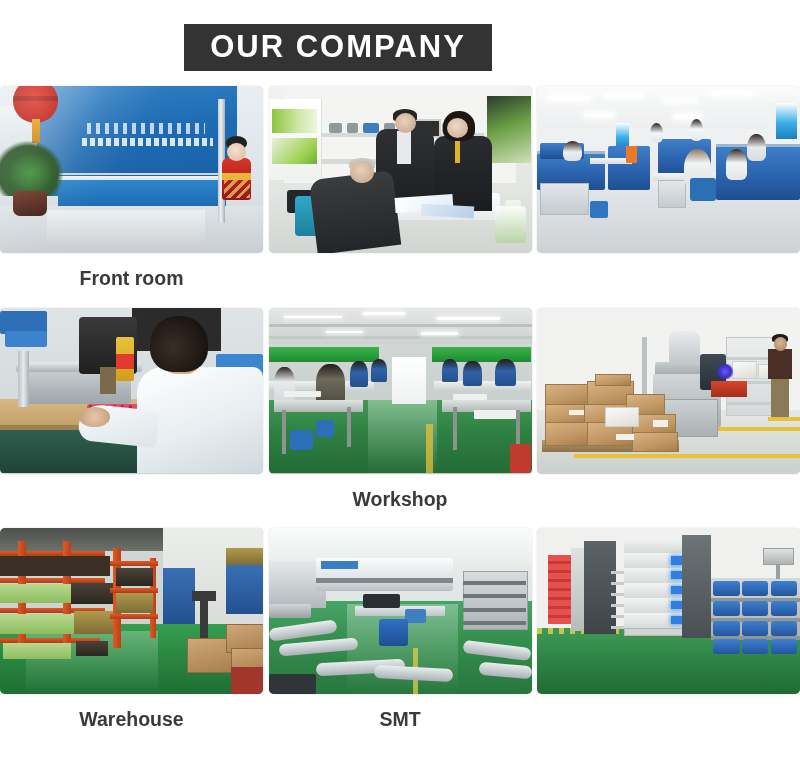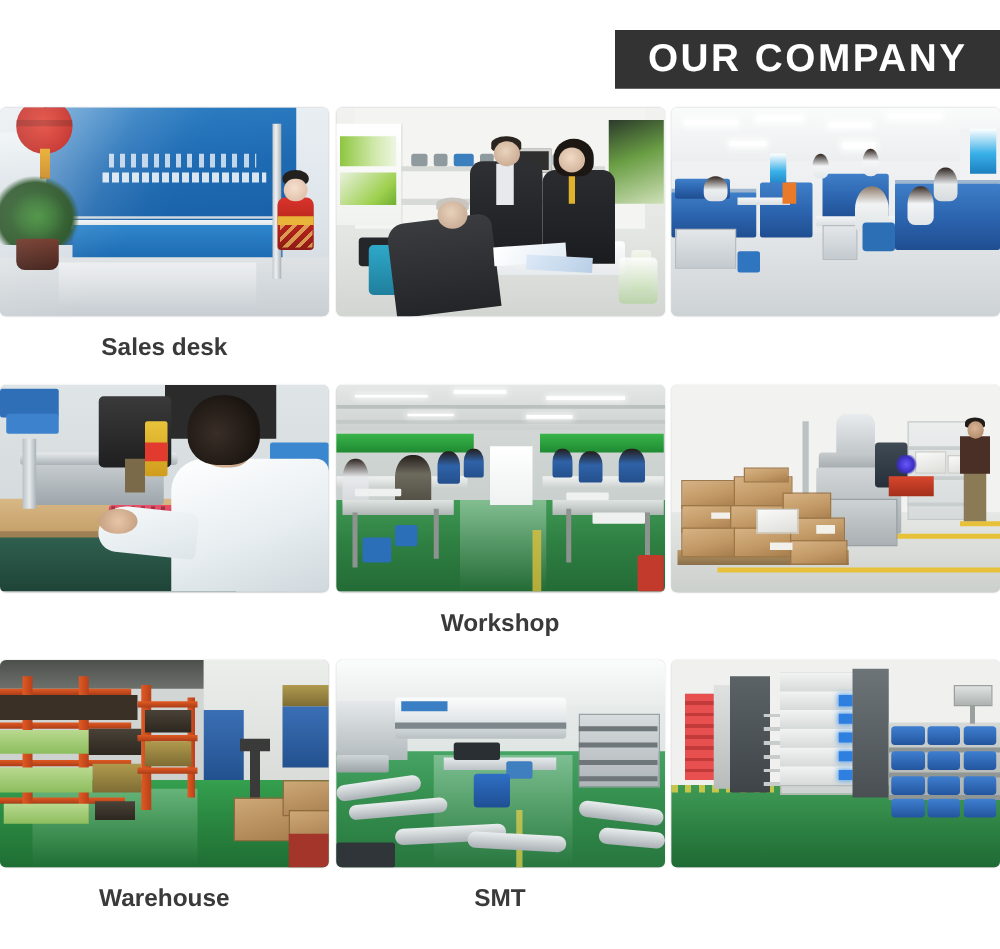--- a/index.html
+++ b/index.html
@@ -14,8 +14,8 @@
 
   
   .header-wrap{
-    width:800px;height:86px;
-    display:flex;align-items:flex-start;justify-content:flex-end;
+    width:676px;height:86px;
+    display:flex;align-items:flex-start;justify-content:center;
   }
   .title-banner{
     margin-top:24px;

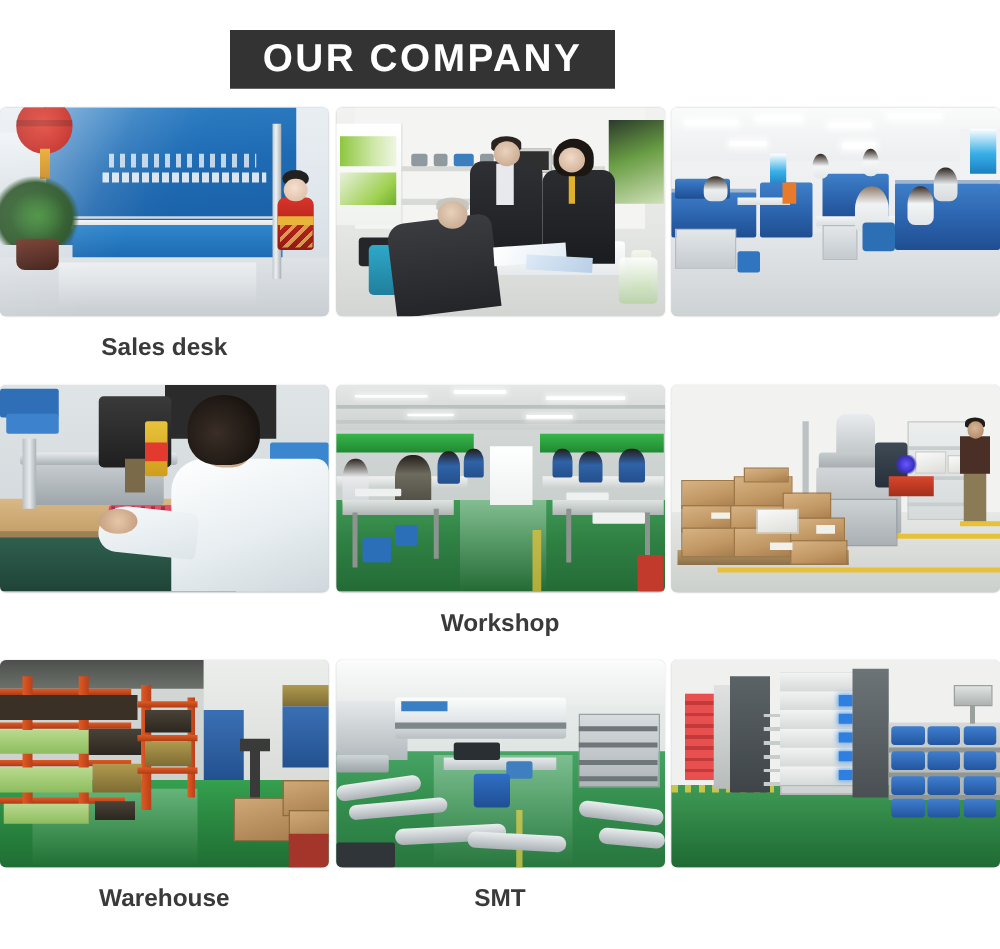--- a/index.html
+++ b/index.html
@@ -419,7 +419,7 @@
             <div class="ly fd-glow"></div>
           </div>
         </div>
-        <div class="caption">Sales desk</div>
+        <div class="caption">Front room</div>
       </div>
 
       <div class="cell">

